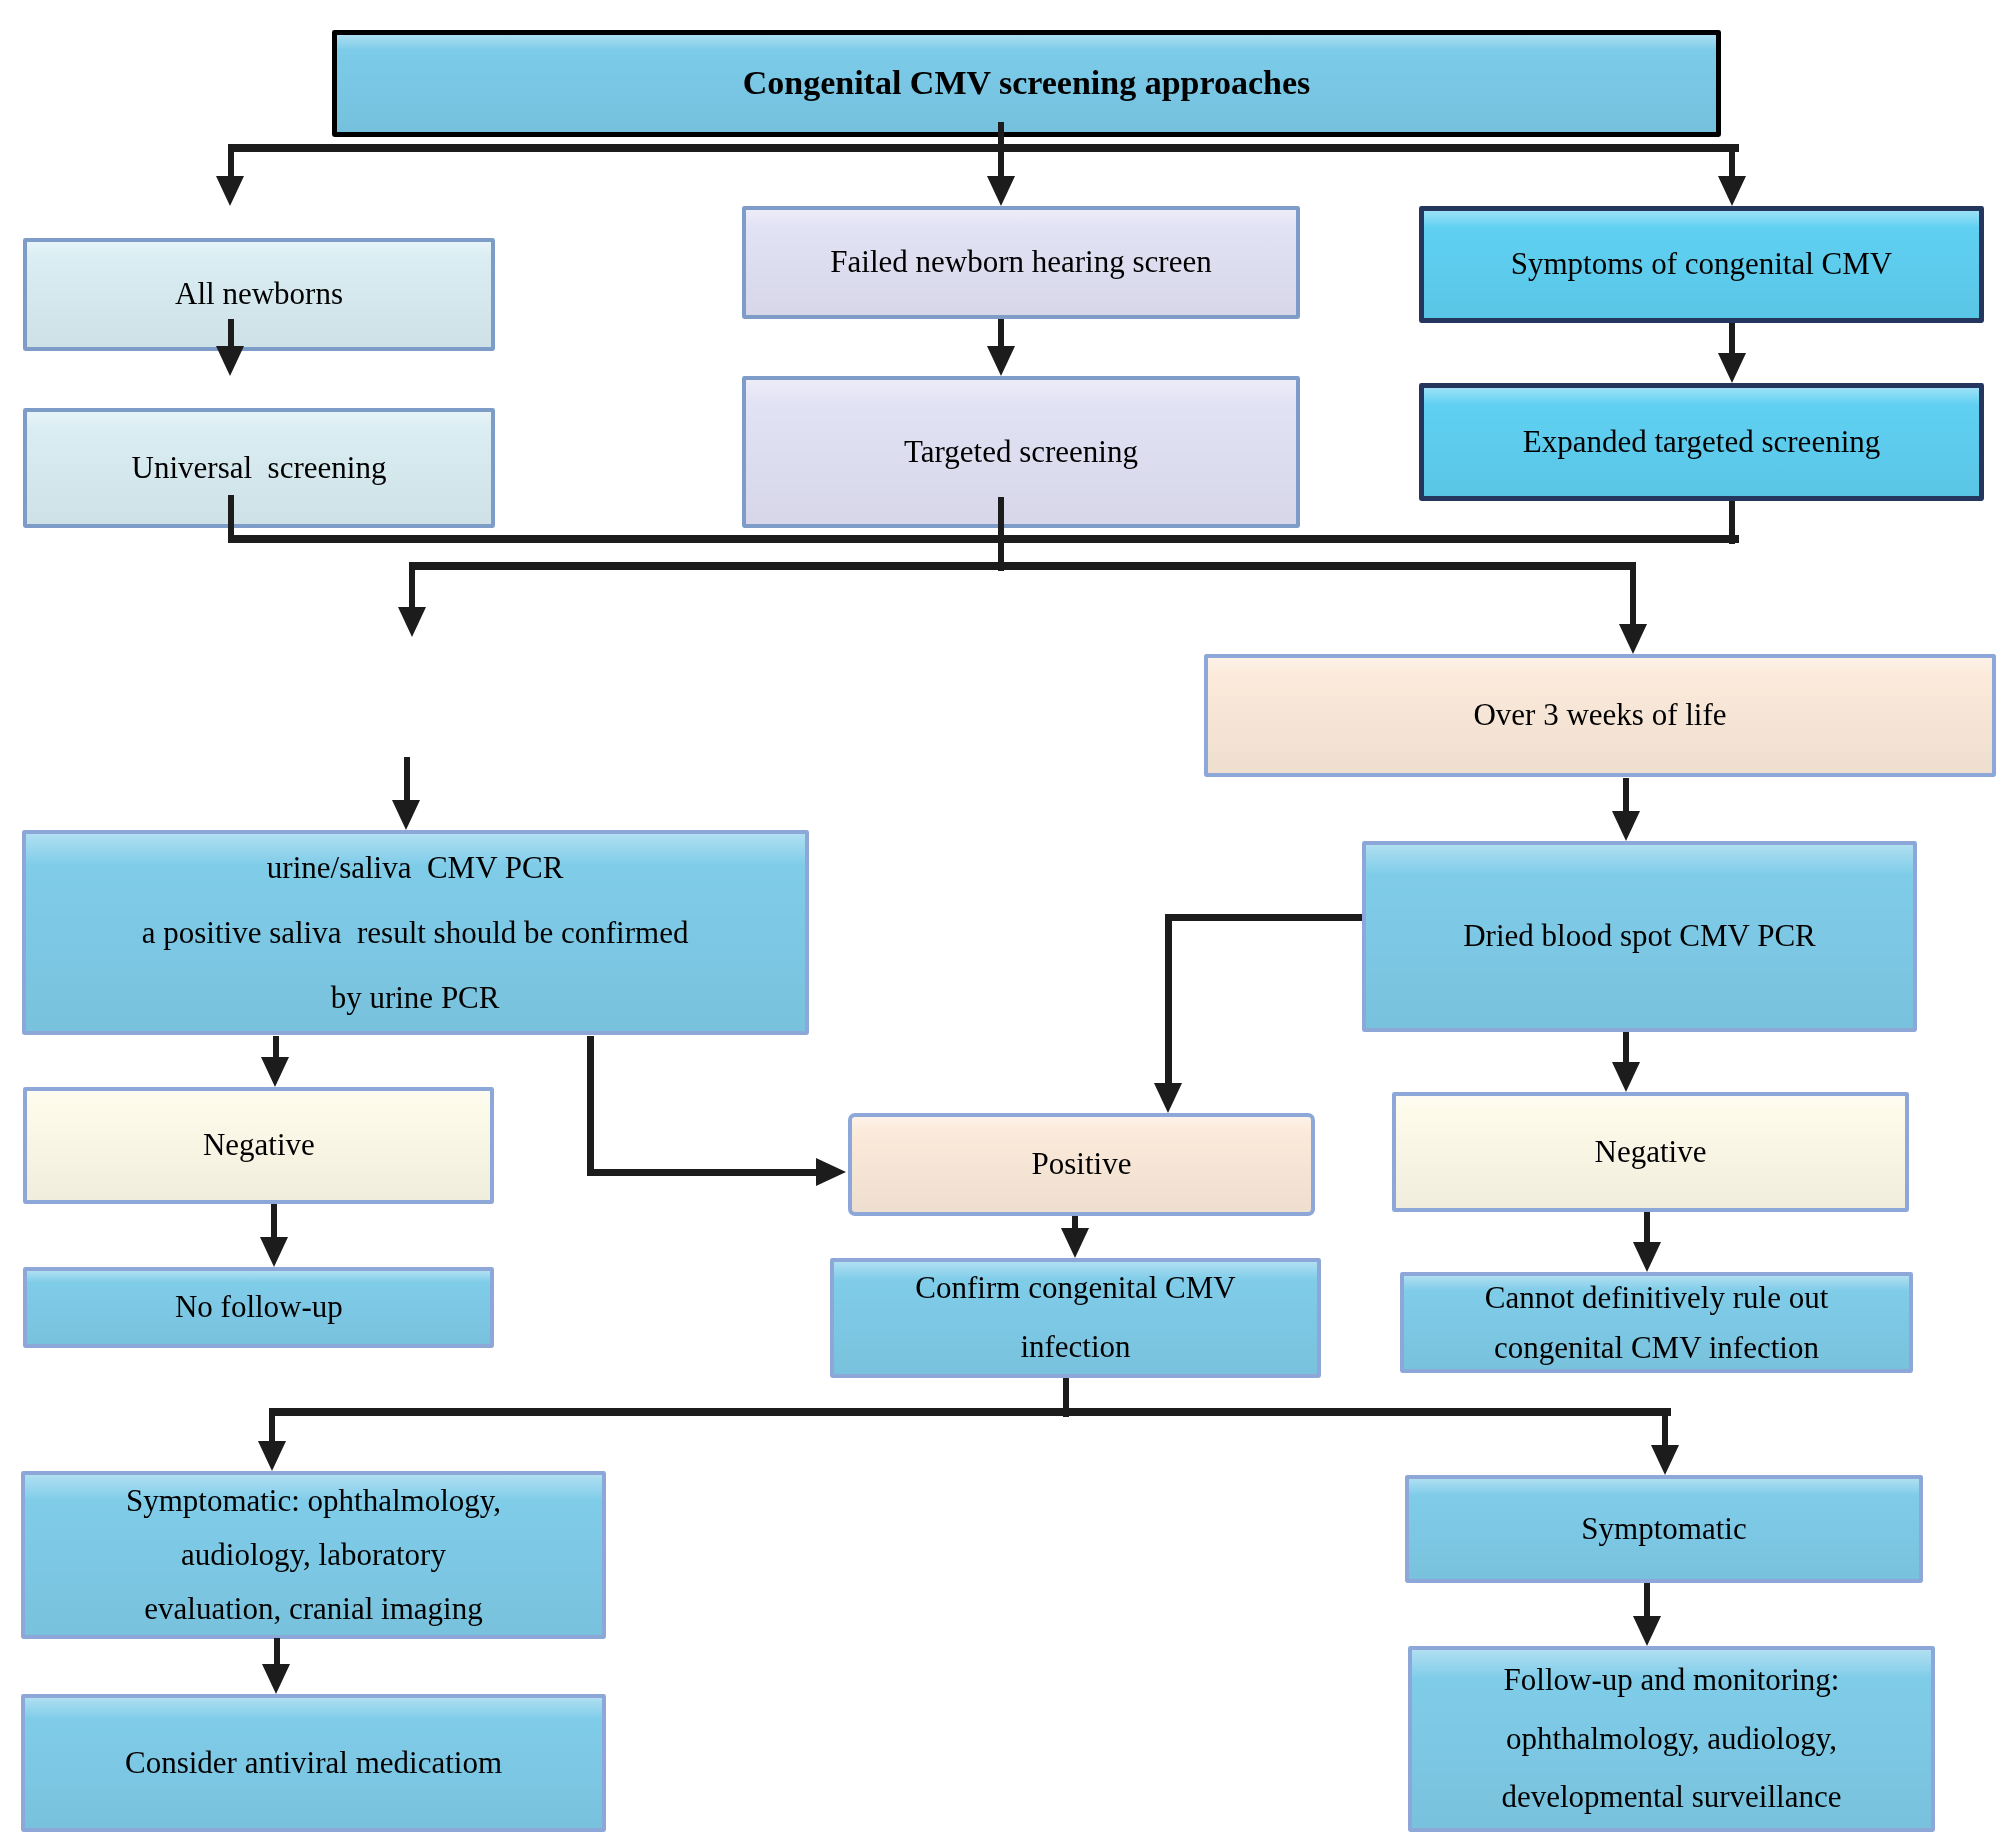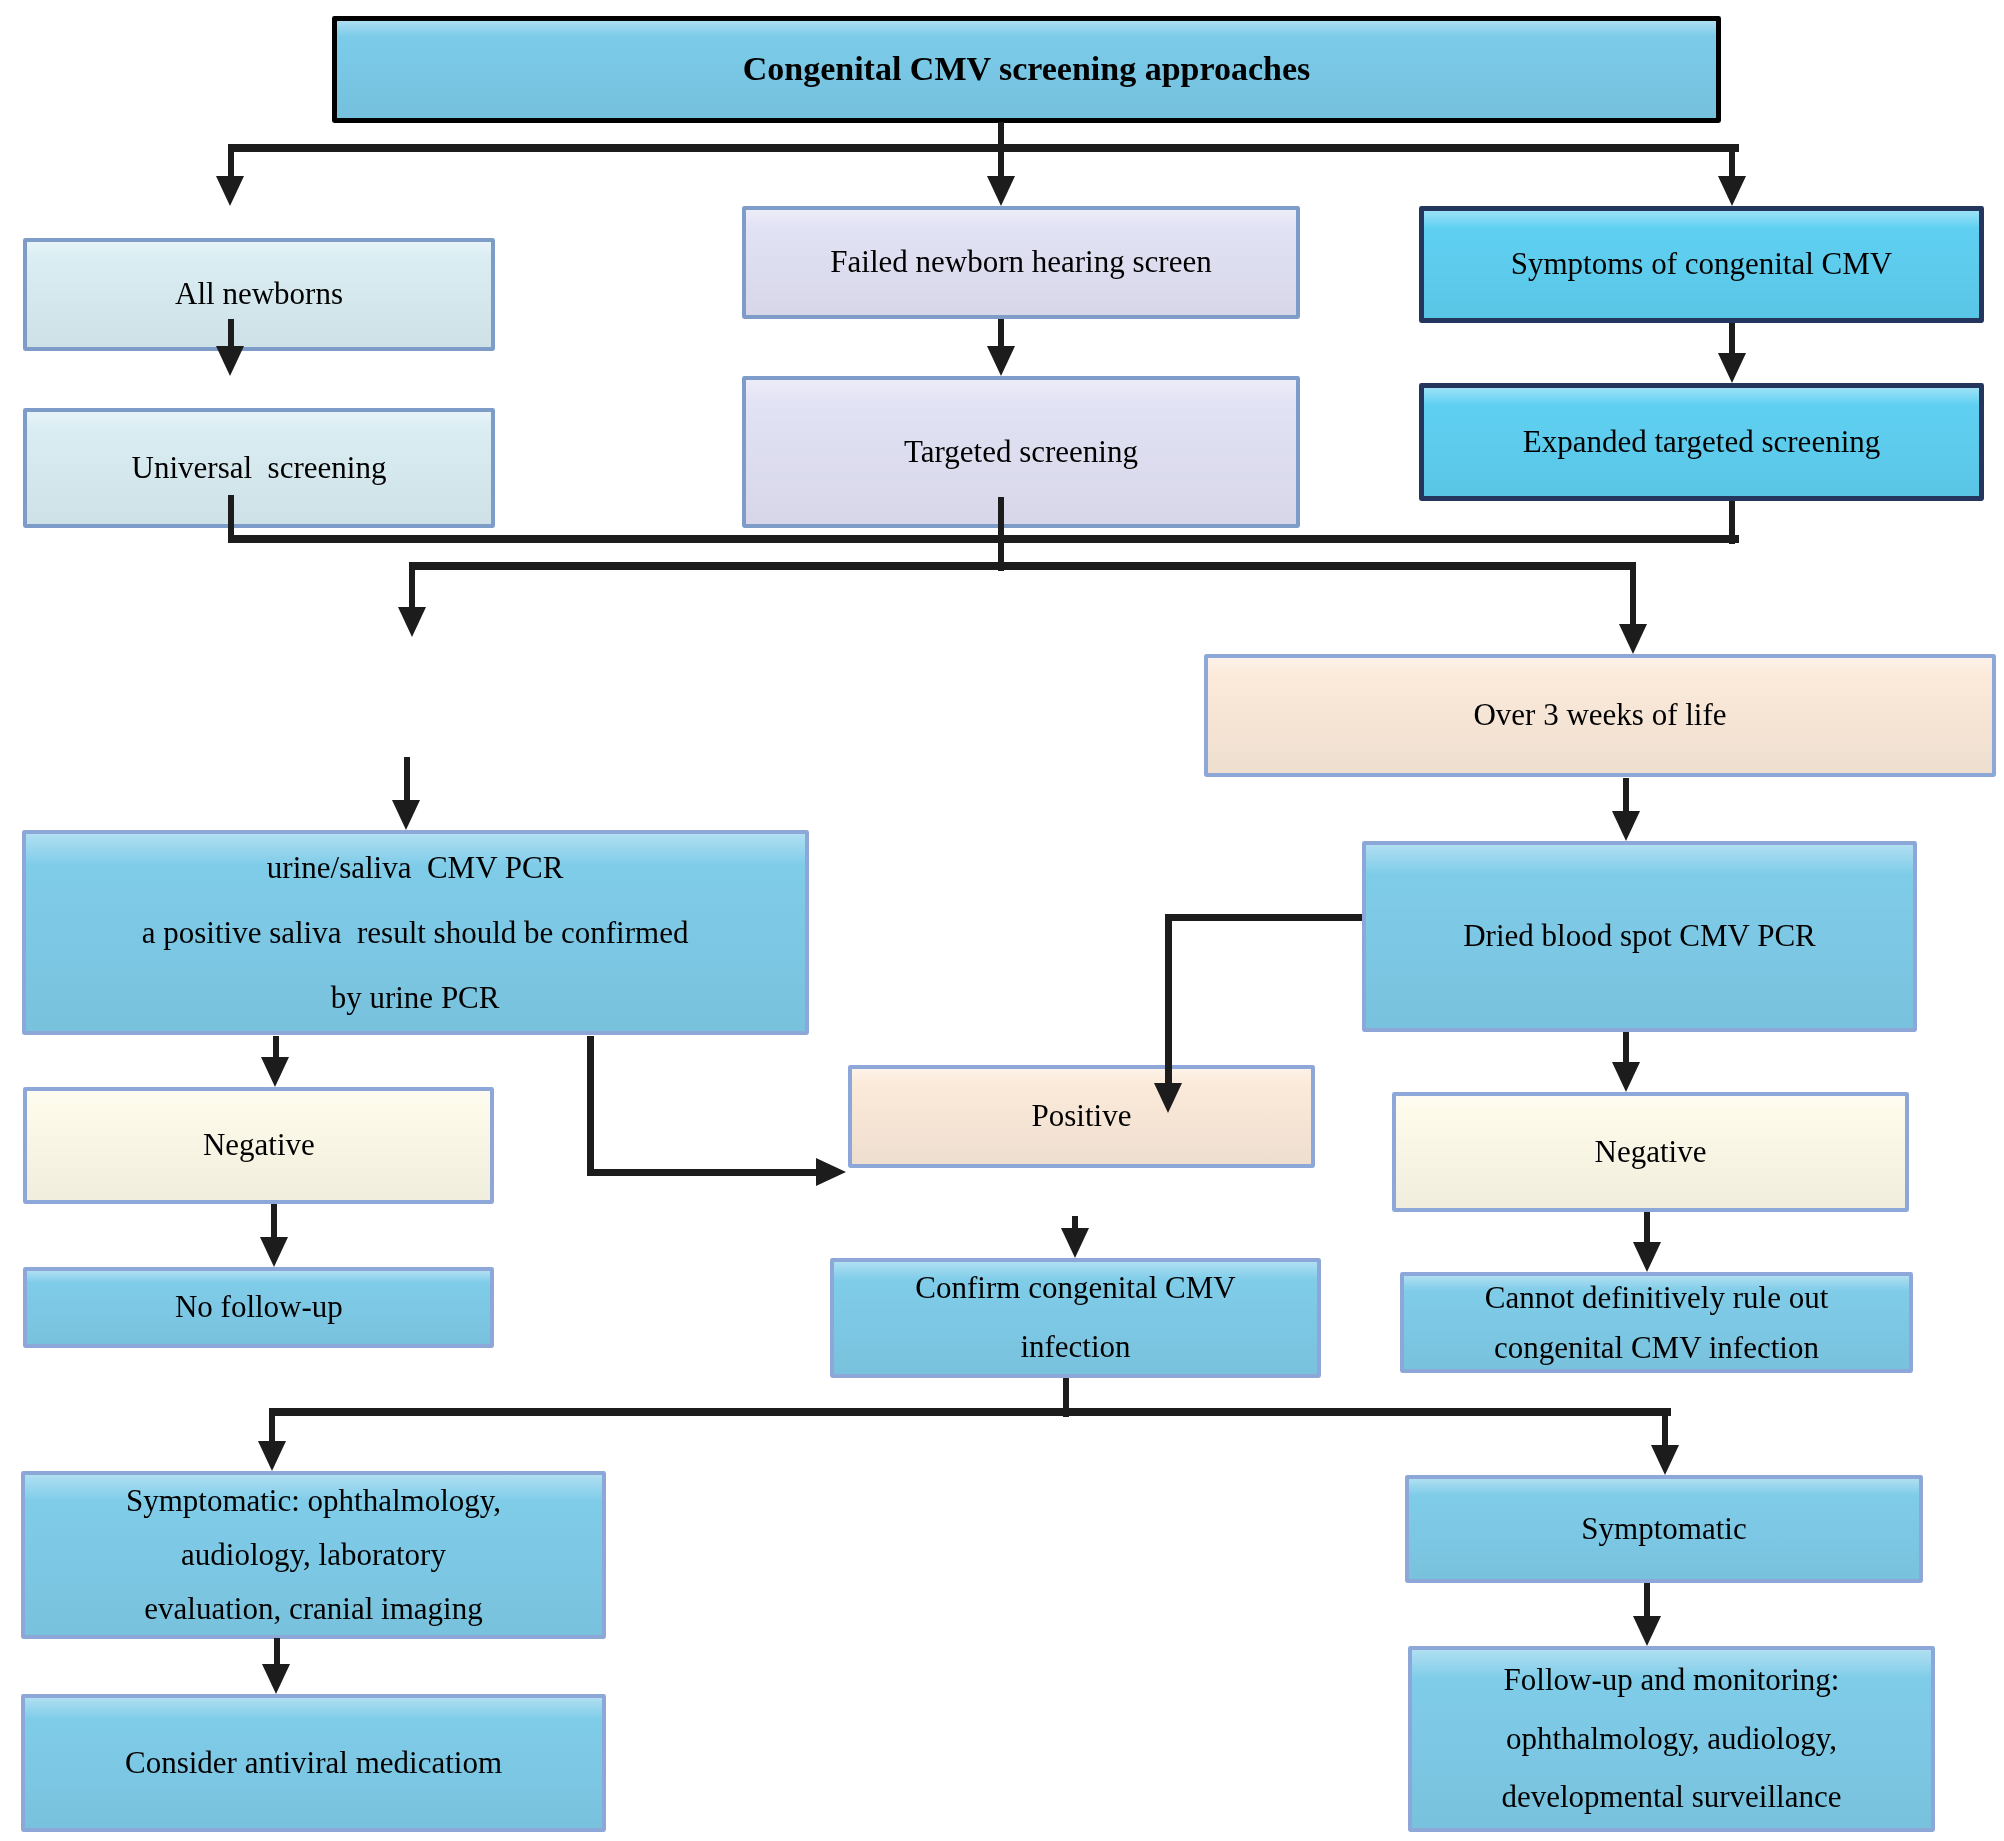--- a/index.html
+++ b/index.html
@@ -34,7 +34,7 @@
   .b-slate { border-color:var(--border-slate,#7D9CC8); border-width:4.8px; }
   .b-blue  { border-color:var(--border-blue,#8CA7D8); border-width:4.8px; }
   .b-navy  { border-color:var(--border-navy,#24365E); border-width:5.4px; }
-  .title-node { font-weight:bold; font-size:34px; }
+  .title-node { font-weight:bold; font-size:34px;margin-top:14px; }
   .hline,.vline { position:absolute; background:var(--line,#1C1C1C); }
   .ah-d { position:absolute; width:0; height:0;
           border-left:14.4px solid transparent; border-right:14.4px solid transparent;

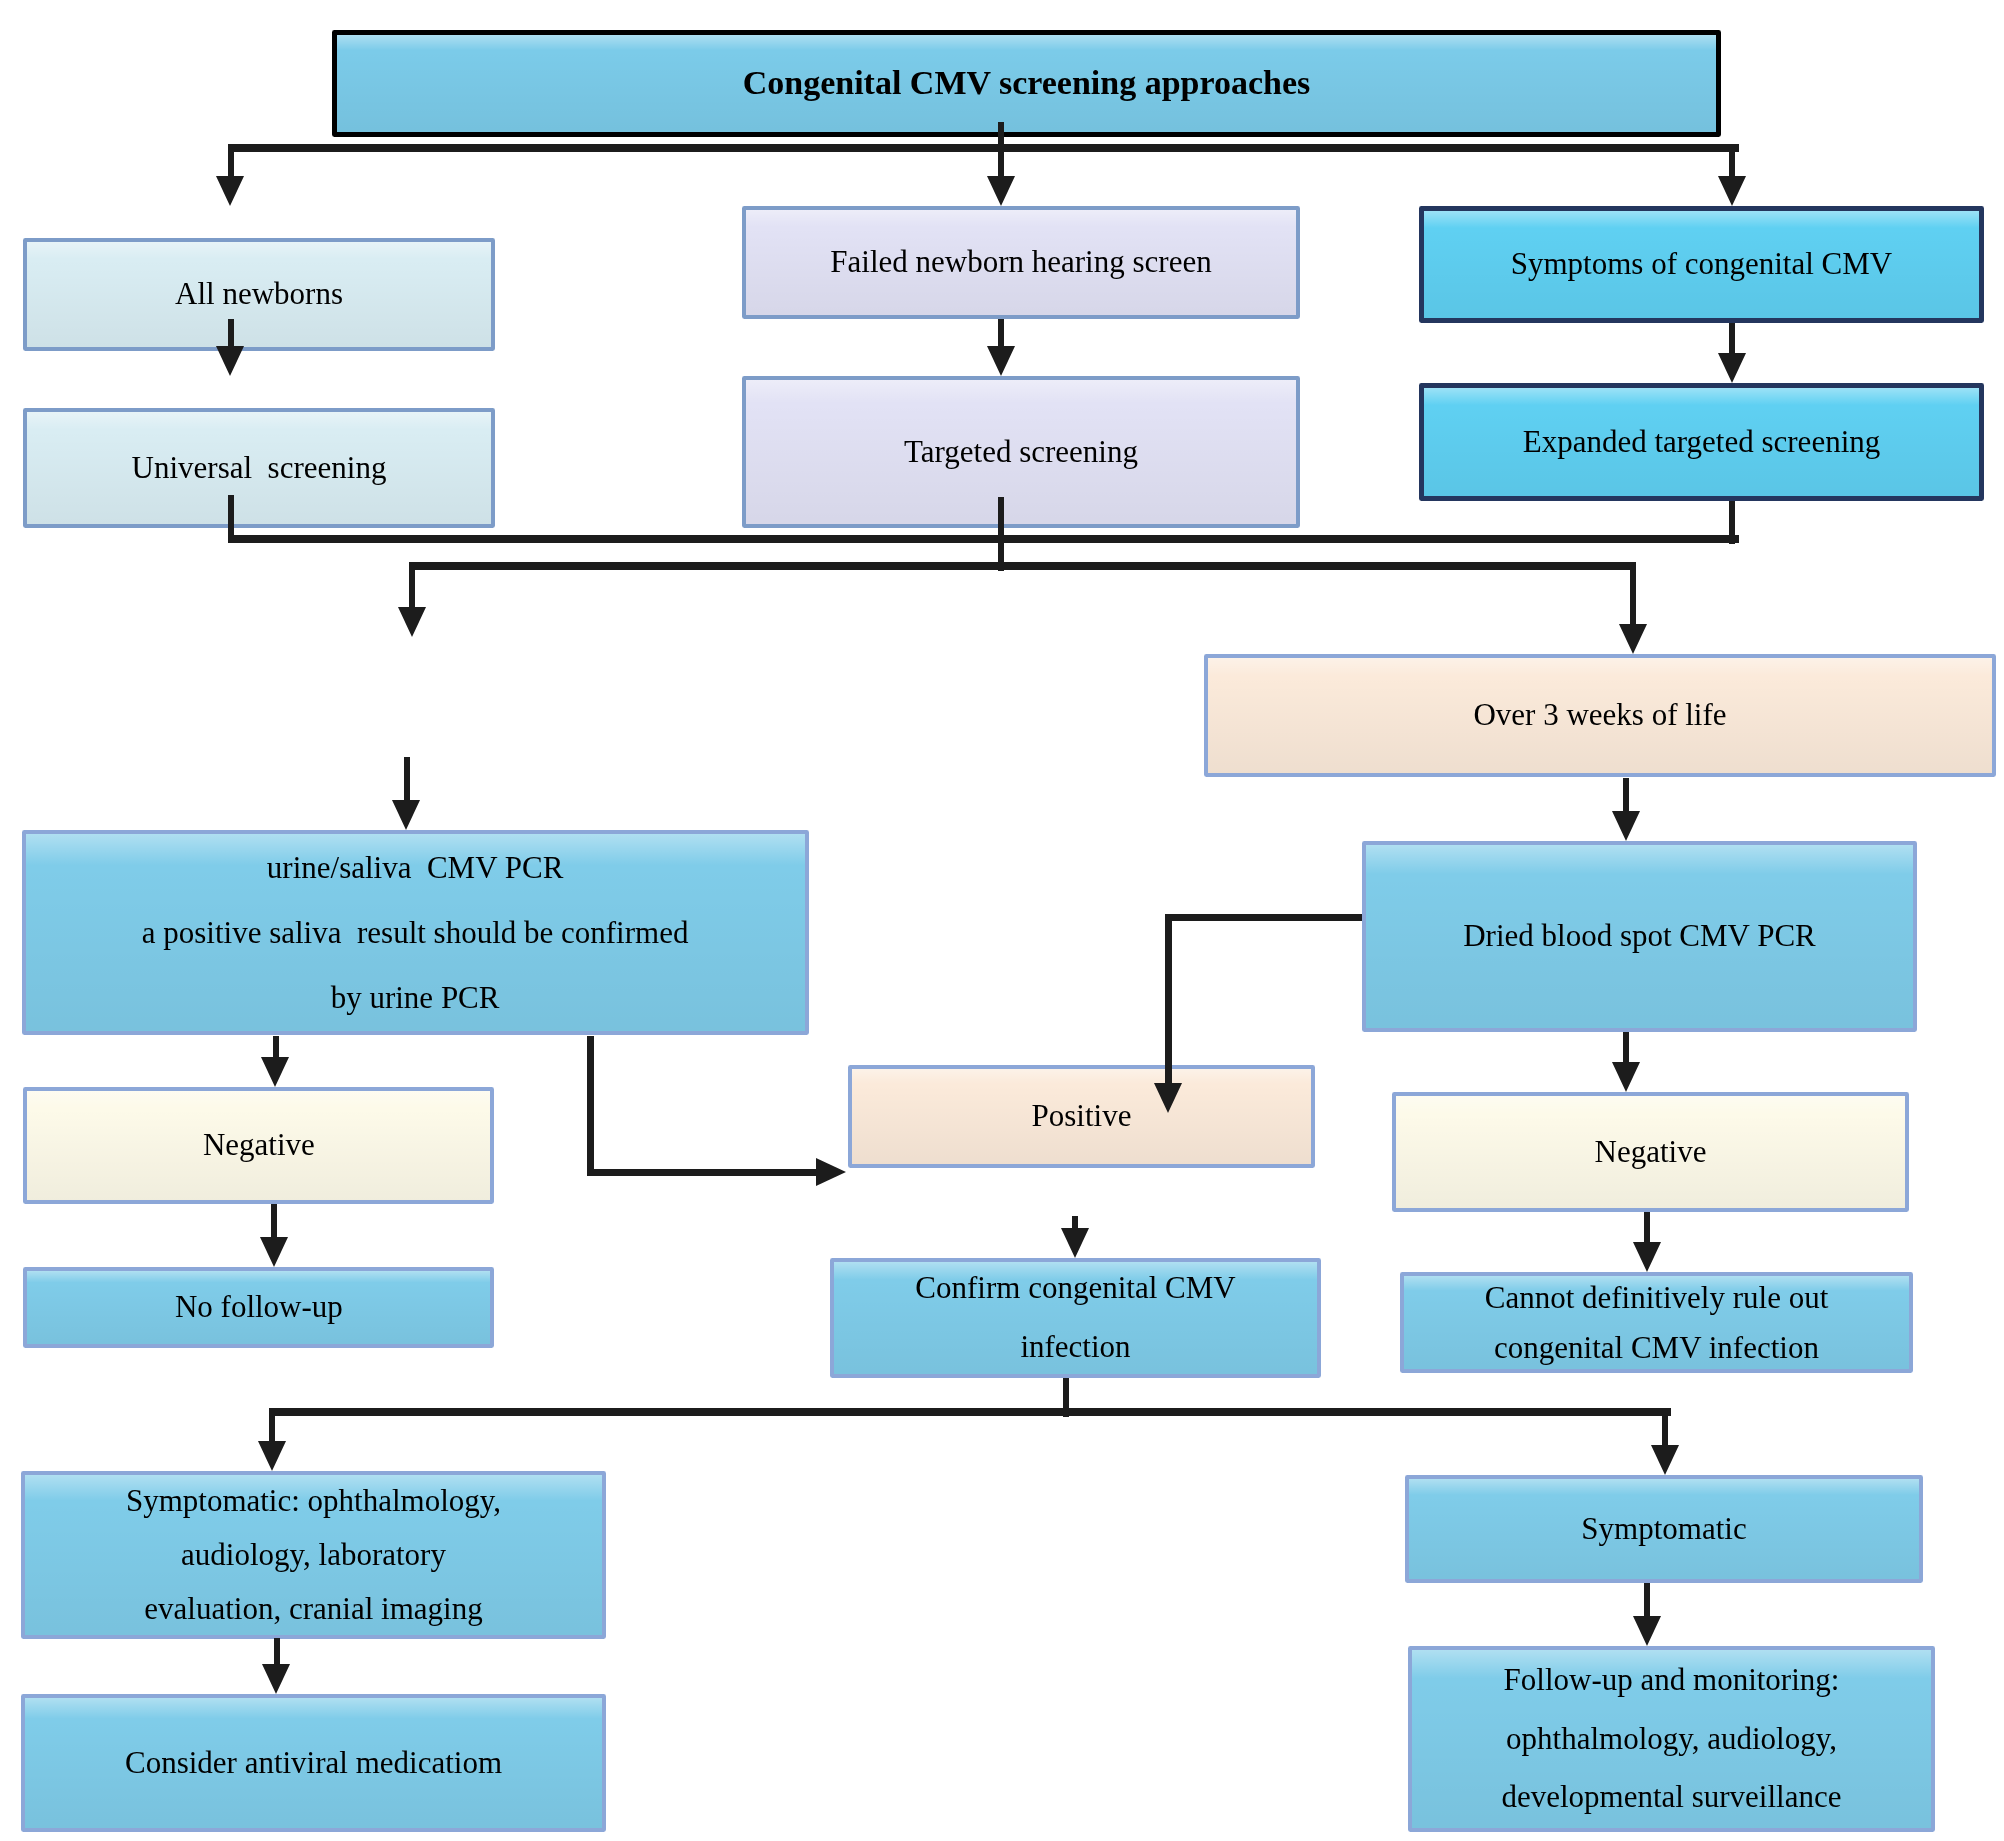--- a/index.html
+++ b/index.html
@@ -73,7 +73,7 @@
 
   <div class="node c-cream b-blue" style="left:23.4px; top:1087px; width:471px; height:117px;">Negative</div>
 
-  <div class="node c-peach b-blue" style="left:848px; top:1065px; width:467px; height:103px;">Positive</div>
+  <div class="node c-peach b-blue" style="left:848px; top:1113px; width:467px; height:103px;border-radius:7px;">Positive</div>
 
   <div class="node c-cream b-blue" style="left:1392px; top:1092px; width:517px; height:120px;">Negative</div>
 

